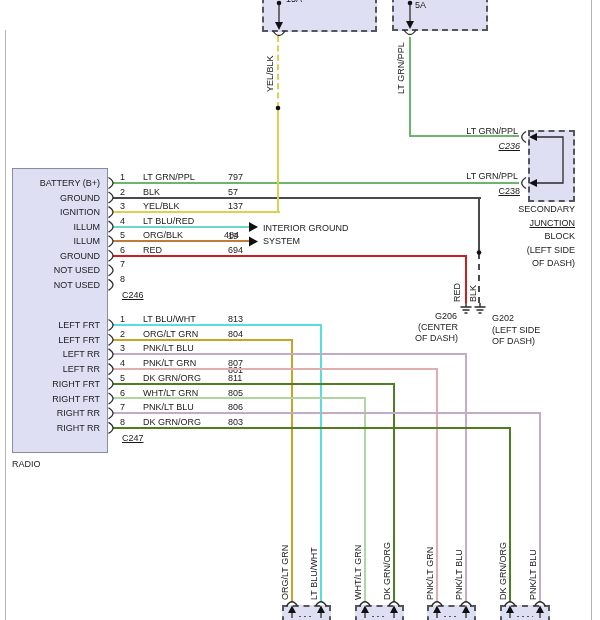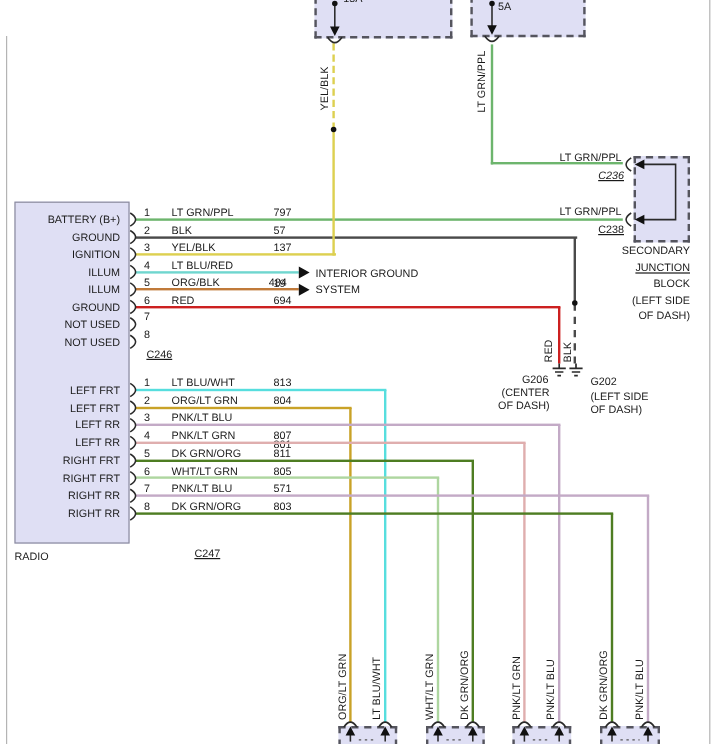--- a/index.html
+++ b/index.html
@@ -107,7 +107,7 @@
     <div class="t r" style="left: 14px; top: 408.2px; width: 86px;">RIGHT RR</div>
     <div class="t" style="left: 120px; top: 402.2px;">7</div>
     <div class="t" style="left: 143px; top: 402.2px;">PNK/LT BLU</div>
-    <div class="t" style="left: 228px; top: 402.2px;">571</div>
+    <div class="t" style="left: 228px; top: 402.2px;">806</div>
     <div class="t r" style="left: 14px; top: 422.9px; width: 86px;">RIGHT RR</div>
     <div class="t" style="left: 120px; top: 416.9px;">8</div>
     <div class="t" style="left: 143px; top: 416.9px;">DK GRN/ORG</div>

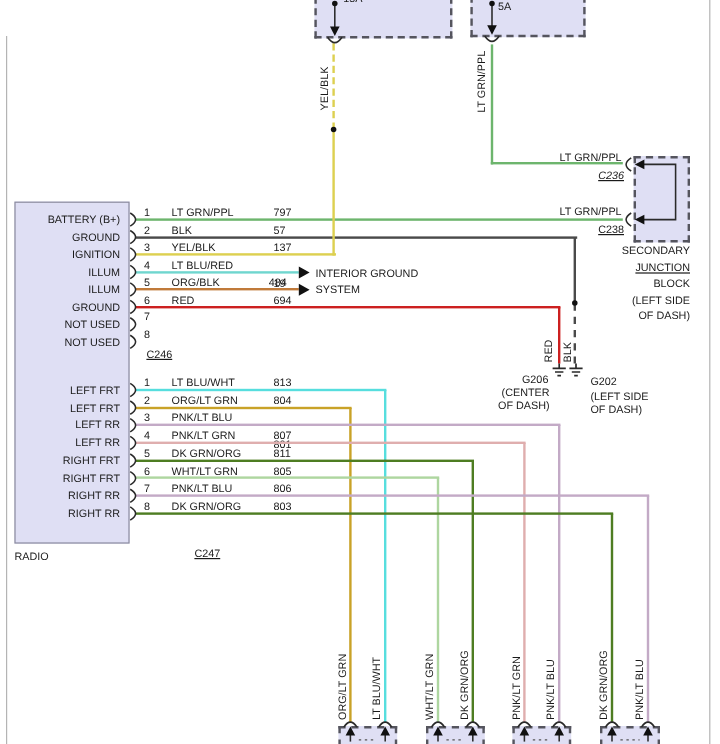--- a/index.html
+++ b/index.html
@@ -50,7 +50,7 @@
   <div class="box solidbox" style="left:12px;top:168px;width:96px;height:285px;"></div>
   <div class="t" style="left:12px;top:459px;">RADIO</div>
   <div class="t u" style="left:122px;top:290px;">C246</div>
-  <div class="t u" style="left:122px;top:456px;margin-left:40px;">C247</div>
+  <div class="t u" style="left:122px;top:433px;">C247</div>
 
 <div class="t r" style="left: 14px; top: 178px; width: 86px;">BATTERY (B+)</div>
     <div class="t" style="left: 120px; top: 172px;">1</div>

